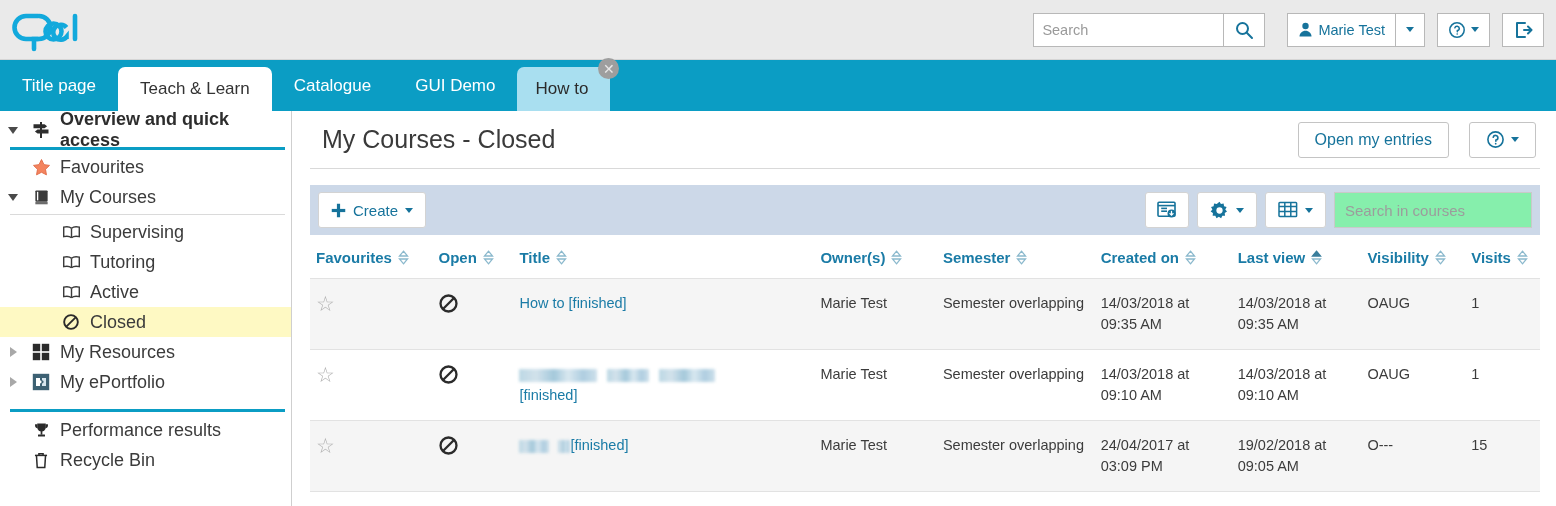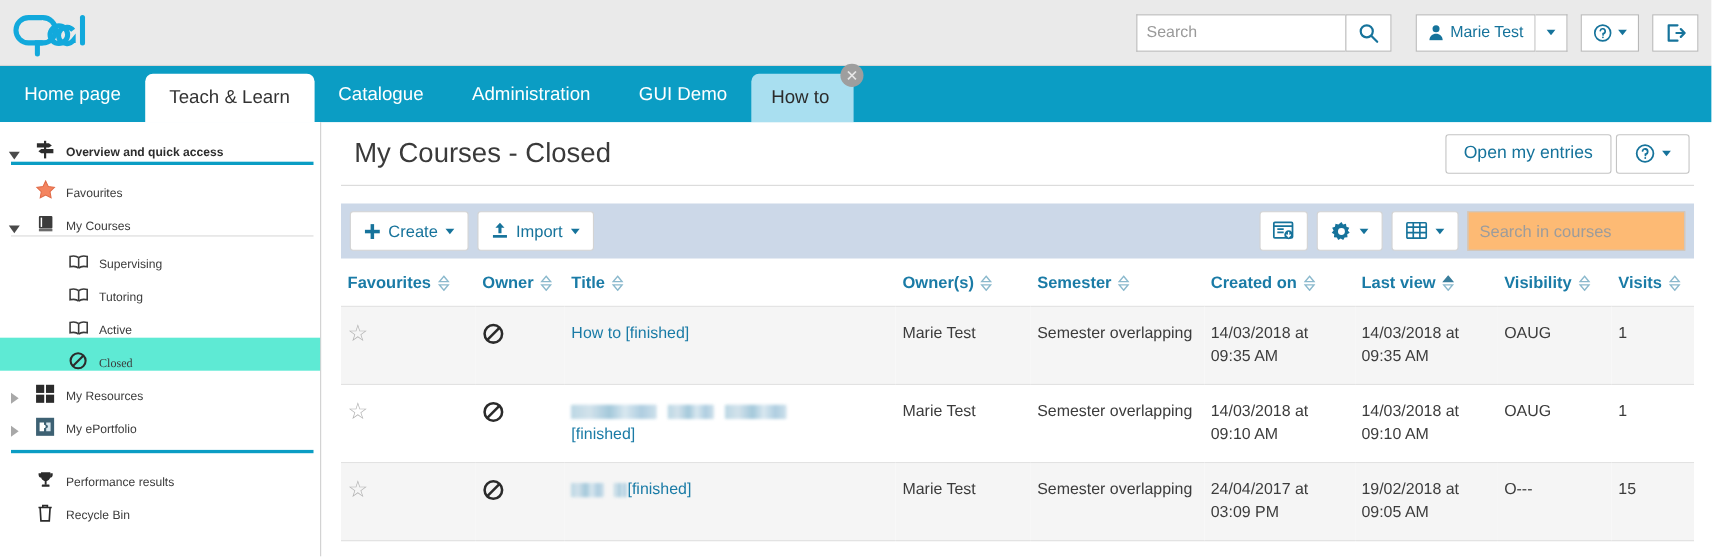--- a/index.html
+++ b/index.html
@@ -369,7 +369,7 @@
 
 <div class="navbar">
   <div class="nav-tab">
-      <span>Home page</span>
+      <span>Title page</span>
     </div>
   <div class="nav-tab active">
       <span>Teach &amp; Learn</span>

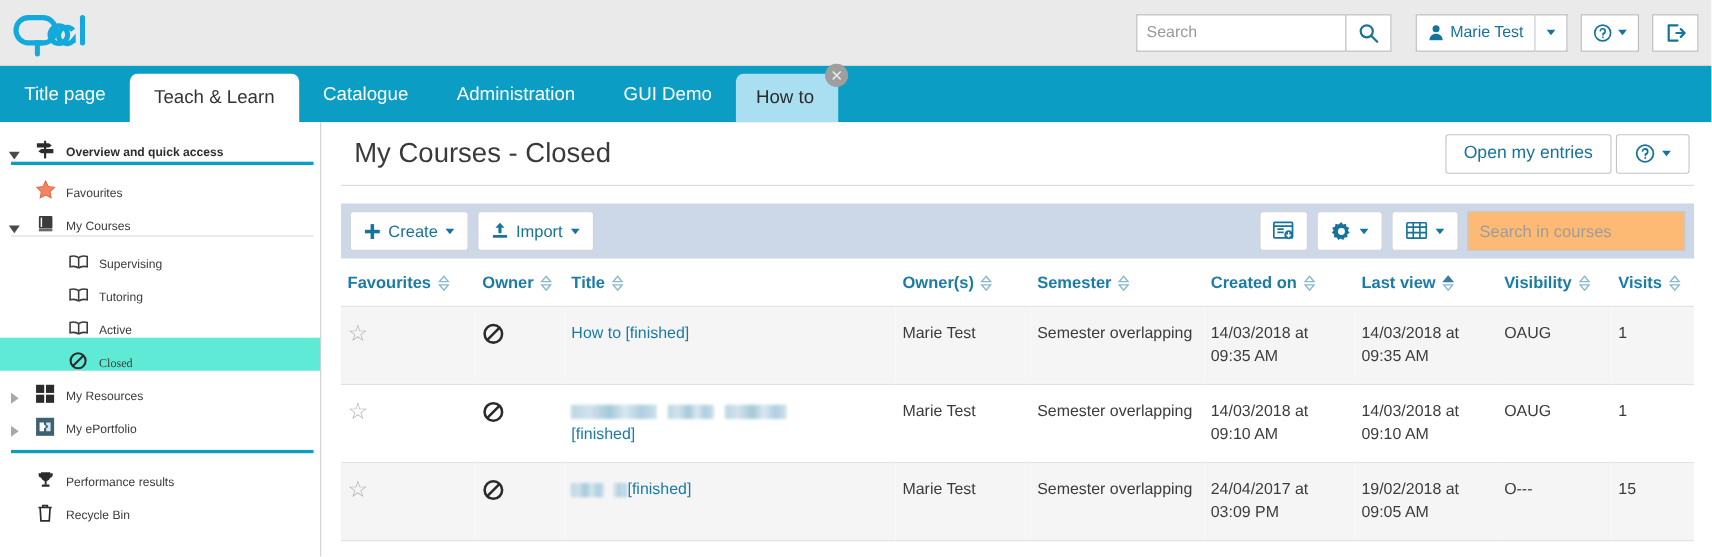--- a/index.html
+++ b/index.html
@@ -376,9 +376,6 @@
     </div>
   <div class="nav-tab">
       <span>Catalogue</span>
-    </div>
-  <div class="nav-tab">
-      <span>Administration</span>
     </div>
   <div class="nav-tab">
       <span>GUI Demo</span>

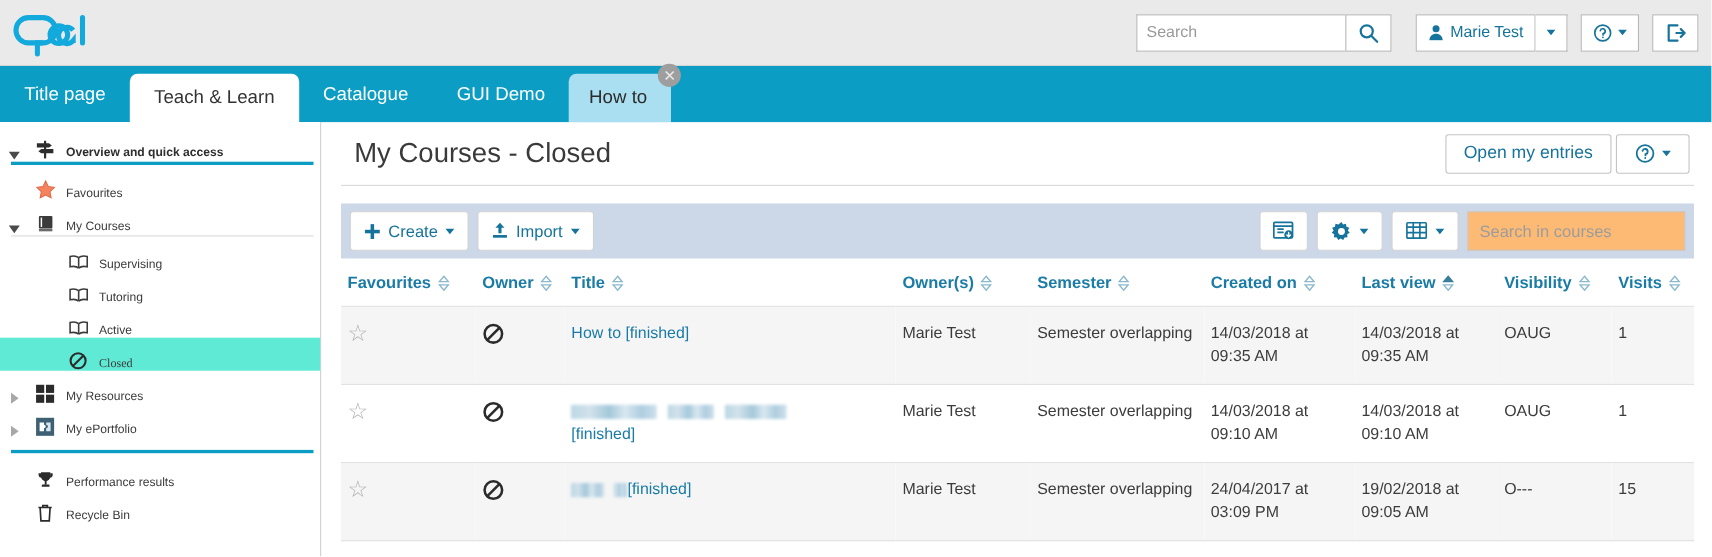--- a/index.html
+++ b/index.html
@@ -135,9 +135,9 @@
   }
   .tree-row {
     display: flex;
-    align-items: flex-end;
+    align-items: center;
     height: 30px;
-    font-size: 11px;
+    font-size: 18px;
     color: #3b3b3b;
     cursor: pointer;
     padding-right: 6px;

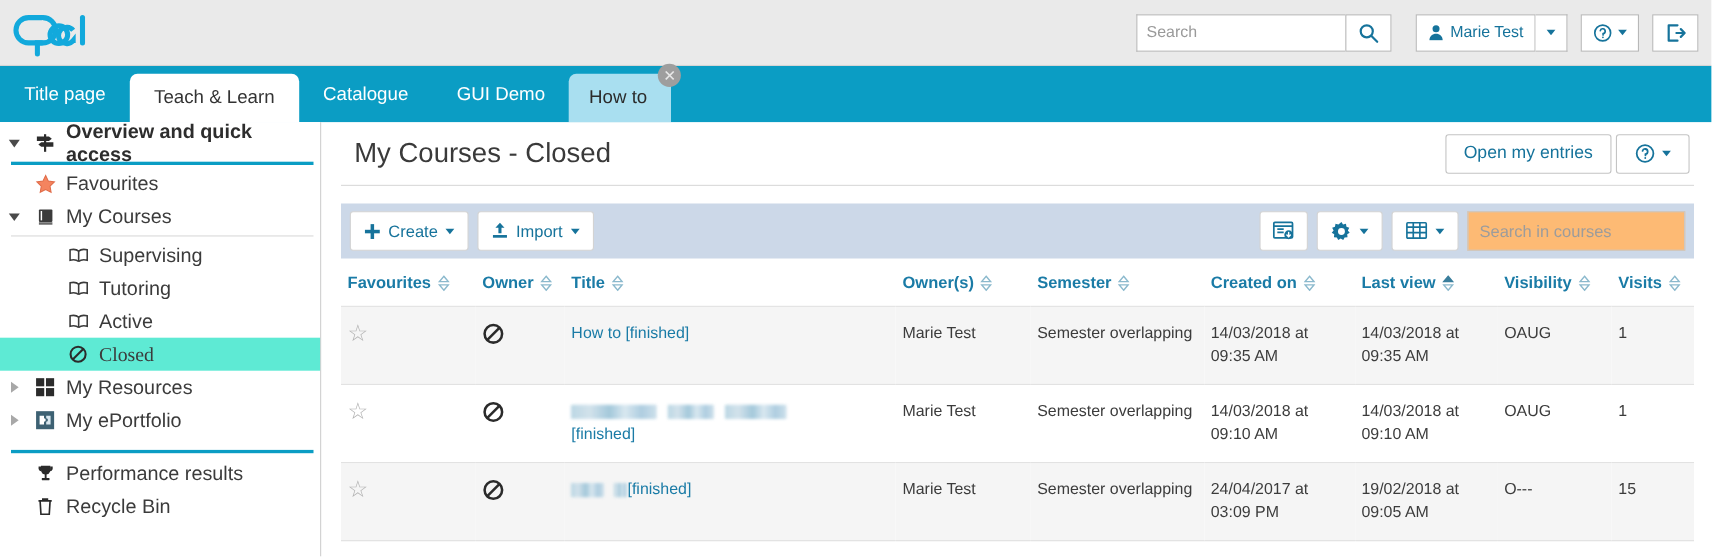--- a/index.html
+++ b/index.html
@@ -197,7 +197,7 @@
     font-size: 25px;
     color: #3a3a3a;
   }
-  .page-head-actions { display: flex; gap: 4px; }
+  .page-head-actions { display: flex; gap: 20px; }
   .pbtn {
     height: 36px;
     border: 1px solid #c4c4c4;

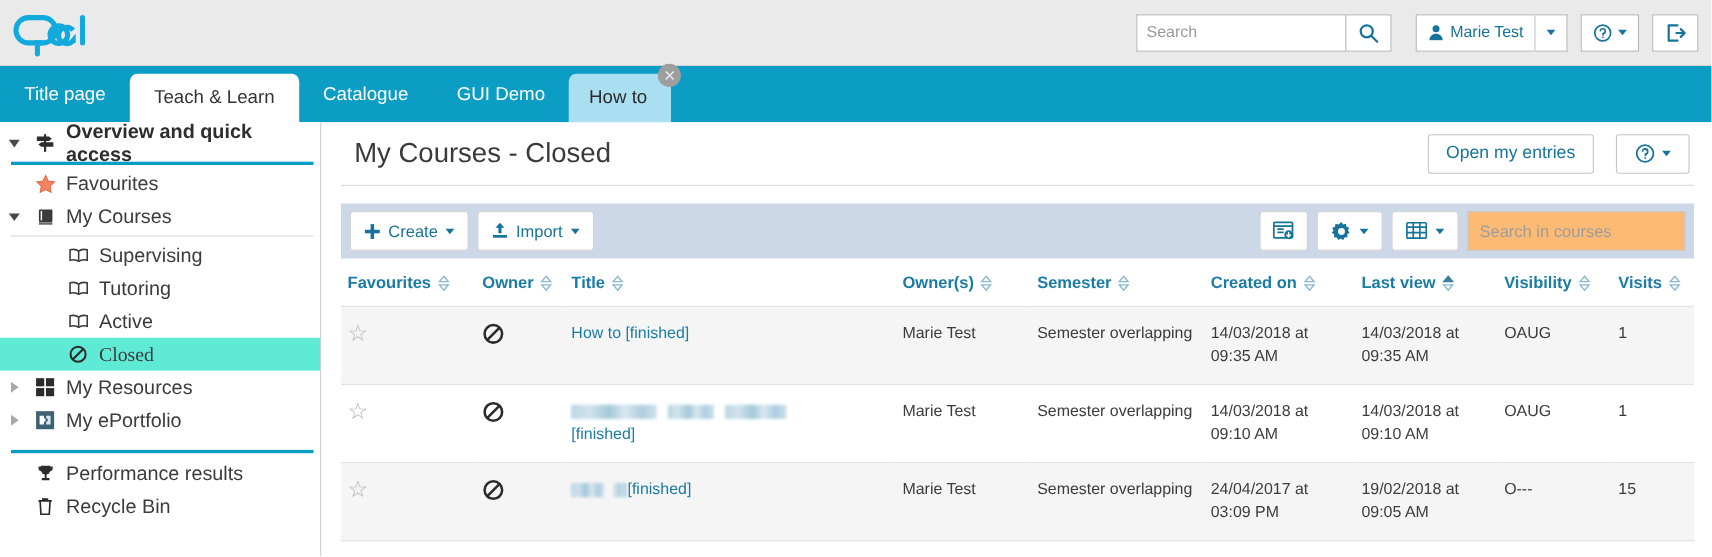--- a/index.html
+++ b/index.html
@@ -567,14 +567,6 @@
               <rect x="0.8" y="6.3" width="14.4" height="3.4"></rect>
           </svg>
           <span>Create</span>
-          <span class="caret"></span>
-        </div>
-        <div class="tbtn">
-          <svg width="15" height="16" viewBox="0 0 16 17" fill="#16739b">
-            <path d="M8 0.6 12.4 5.4H9.5v5.2h-3V5.4H3.6z"></path>
-              <rect x="1.2" y="12.4" width="13.6" height="2.6"></rect>
-          </svg>
-          <span>Import</span>
           <span class="caret"></span>
         </div>
       </div>

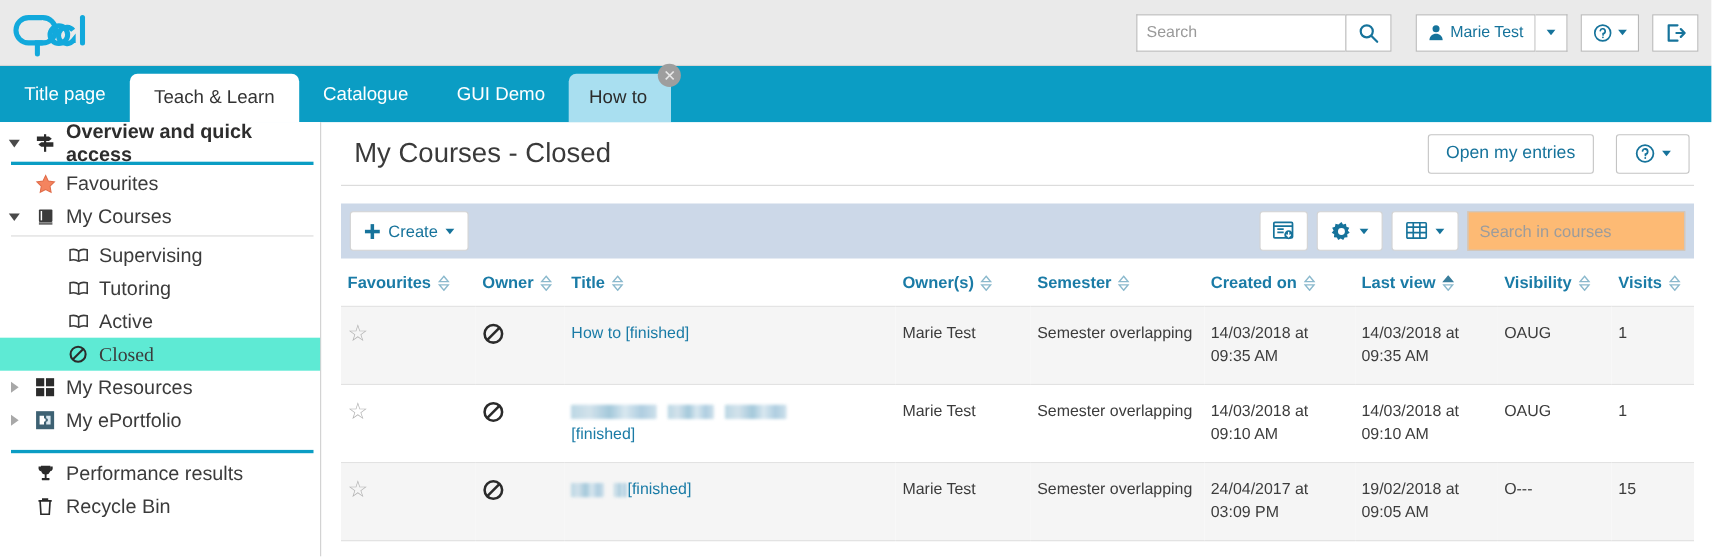--- a/index.html
+++ b/index.html
@@ -240,7 +240,7 @@
     height: 36px;
     width: 198px;
     border: 1px solid #c9c9c9;
-    background: #fdba74;
+    background: #86efac;
     font-size: 15px;
     padding: 0 10px;
     color: #333;

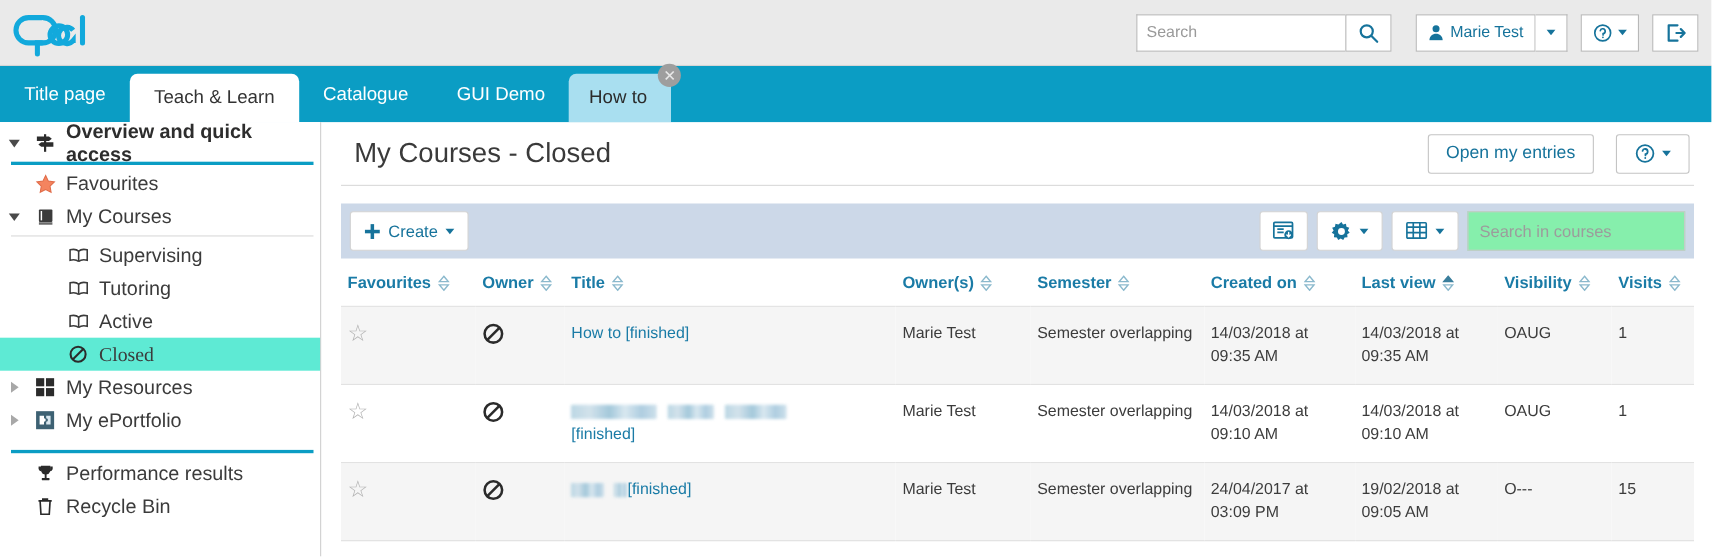--- a/index.html
+++ b/index.html
@@ -629,7 +629,7 @@
             </th>
           <th>
               <div class="th-inner">
-            <span>Owner</span>
+            <span>Open</span>
             <span class="sorticon">
               <svg width="11" height="15" viewBox="0 0 11 15" fill="none" stroke="#8bb9cd" stroke-width="1.3">
                 <path d="M5.5 1.2 9.5 6H1.5z"></path>

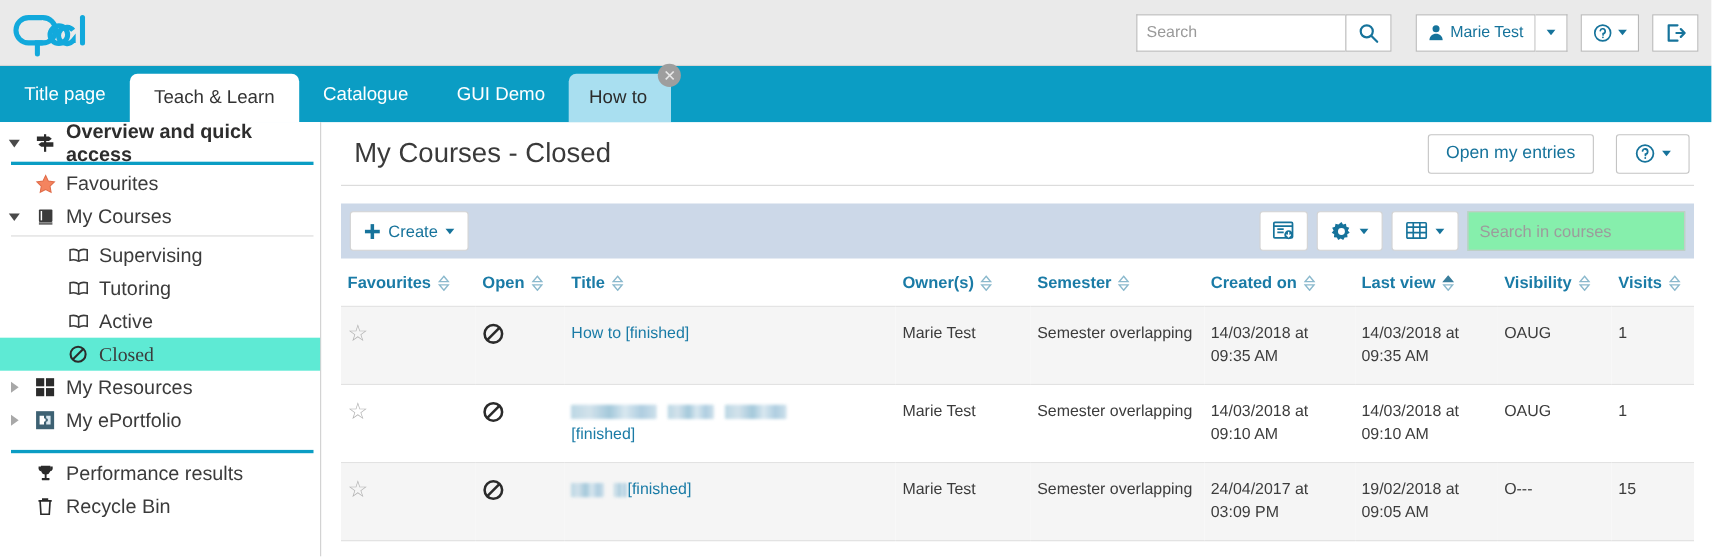--- a/index.html
+++ b/index.html
@@ -143,7 +143,7 @@
     padding-right: 6px;
   }
   .tree-row.root { font-weight: bold; color: #2d2d2d; }
-  .tree-row.selected { background: #5eead4; font-family: Liberation Serif, serif; }
+  .tree-row.selected { background: #fef9c3; }
   .arrow-cell {
     width: 26px;
     display: flex; align-items: center; justify-content: center;

